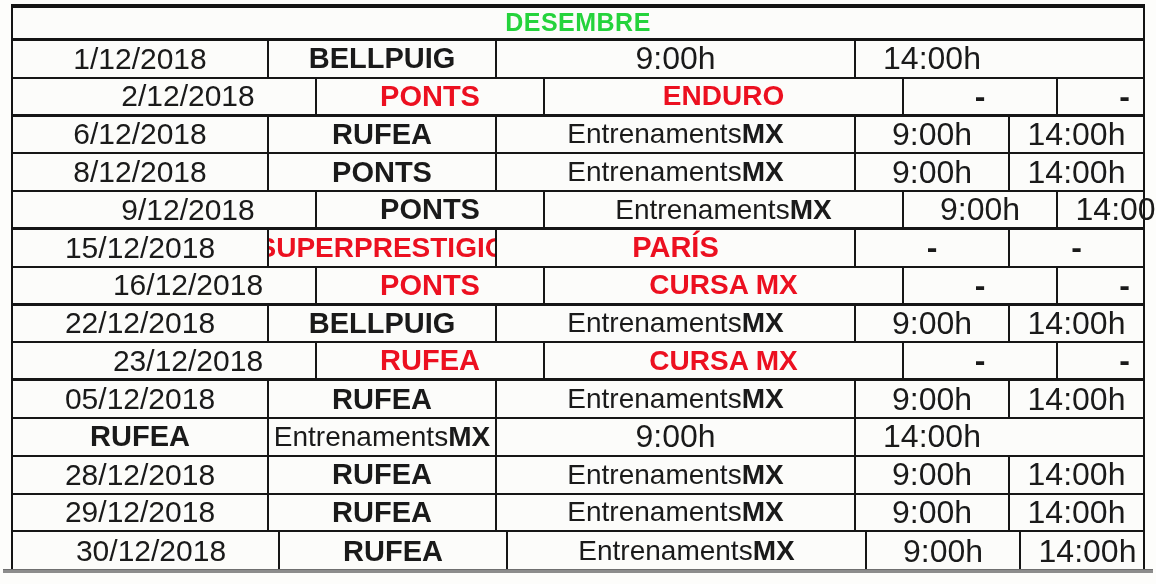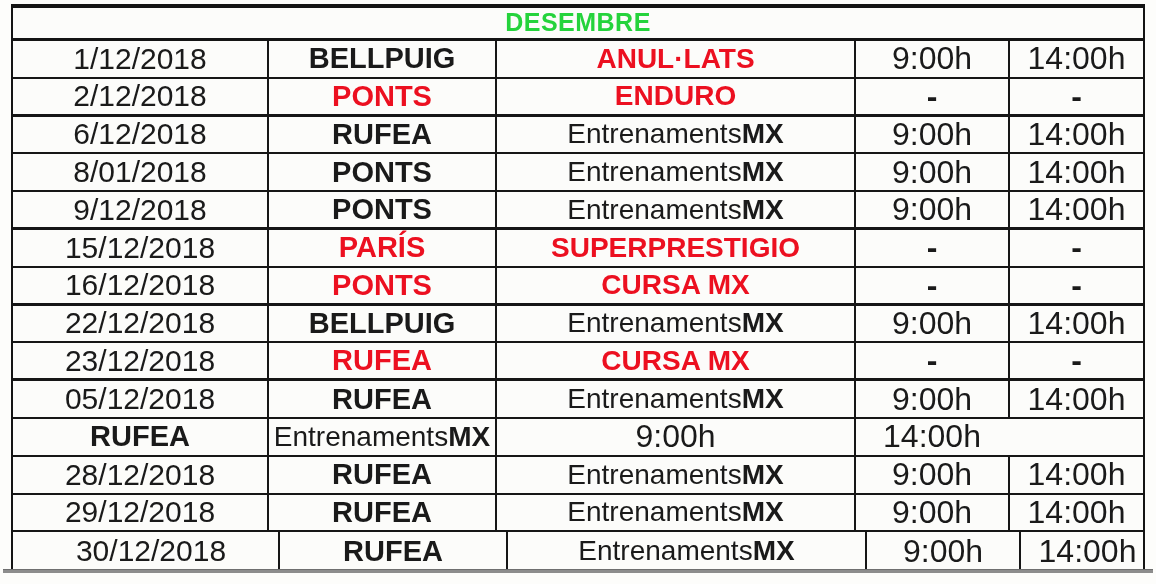--- a/index.html
+++ b/index.html
@@ -94,9 +94,6 @@
         <div class="row">
           <div class="cell c-date">1/12/2018</div>
           <div class="cell c-loc">BELLPUIG</div>
-          <div class="cell c-event red">
-            <span class="bold">ANUL·LATS</span>
-          </div>
           <div class="cell c-time">
             <span>9:00h</span>
           </div>

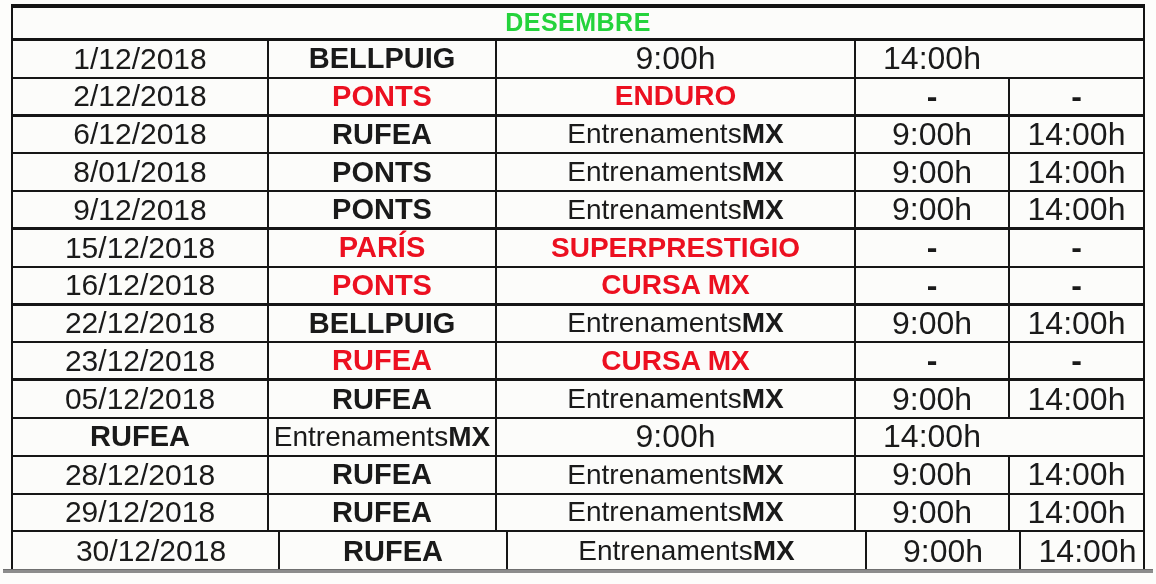--- a/index.html
+++ b/index.html
@@ -49,7 +49,7 @@
     border-bottom: 2.5px solid #161616;
     text-align: right;
   }
-  .row.week { border-bottom-width: 3.5px; }
+  .row.week { border-bottom-width: 3.5px; padding-left: 48px; }
   .row:last-child { border-bottom: none; padding-left: 11px; }
 
   .cell {

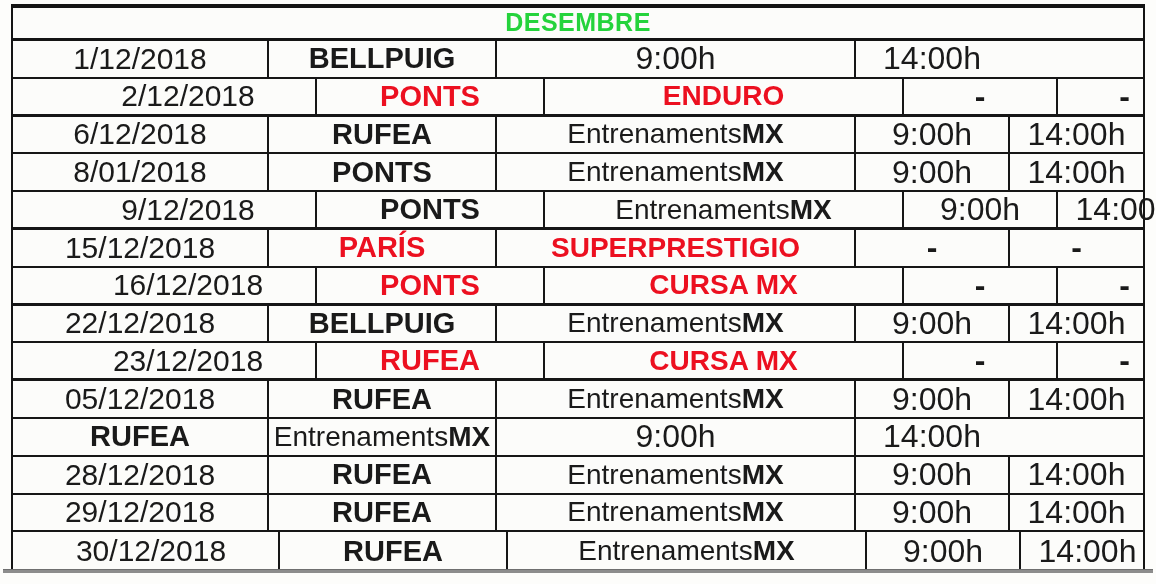--- a/index.html
+++ b/index.html
@@ -129,7 +129,7 @@
           </div>
         </div>
         <div class="row">
-          <div class="cell c-date">8/01/2018</div>
+          <div class="cell c-date">8/12/2018</div>
           <div class="cell c-loc">PONTS</div>
           <div class="cell c-event">
             <span>Entrenaments </span>

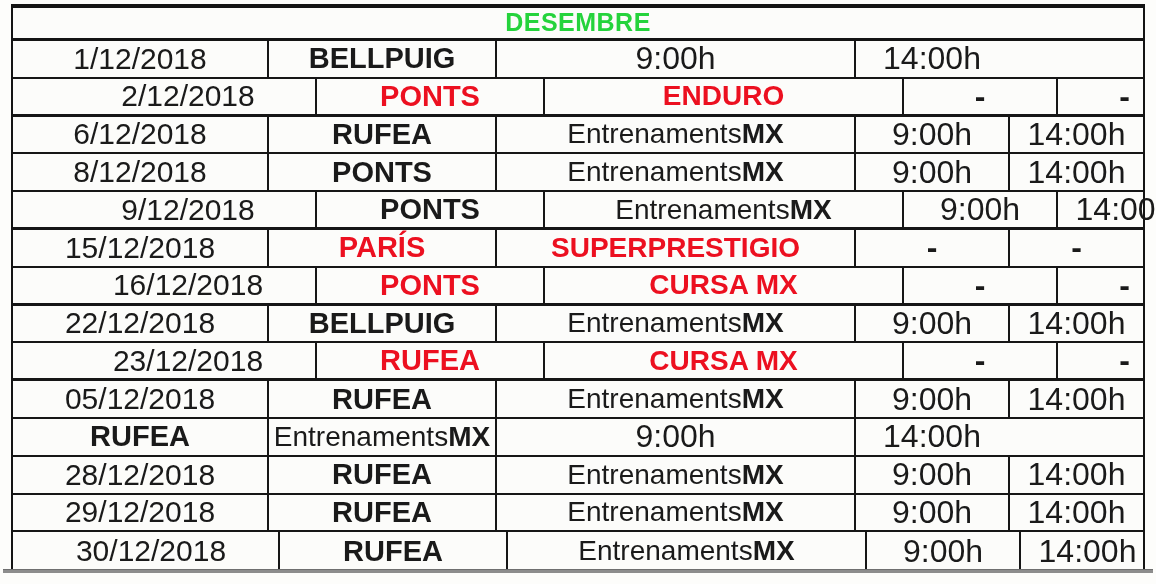--- a/index.html
+++ b/index.html
@@ -158,10 +158,10 @@
         </div>
         <div class="row">
           <div class="cell c-date">15/12/2018</div>
+          <div class="cell c-event red">
+            <span class="bold">SUPERPRESTIGIO</span>
+          </div>
           <div class="cell c-loc red">PARÍS</div>
-          <div class="cell c-event red">
-            <span class="bold">SUPERPRESTIGIO</span>
-          </div>
           <div class="cell c-time">
             <span class="dash">-</span>
           </div>

